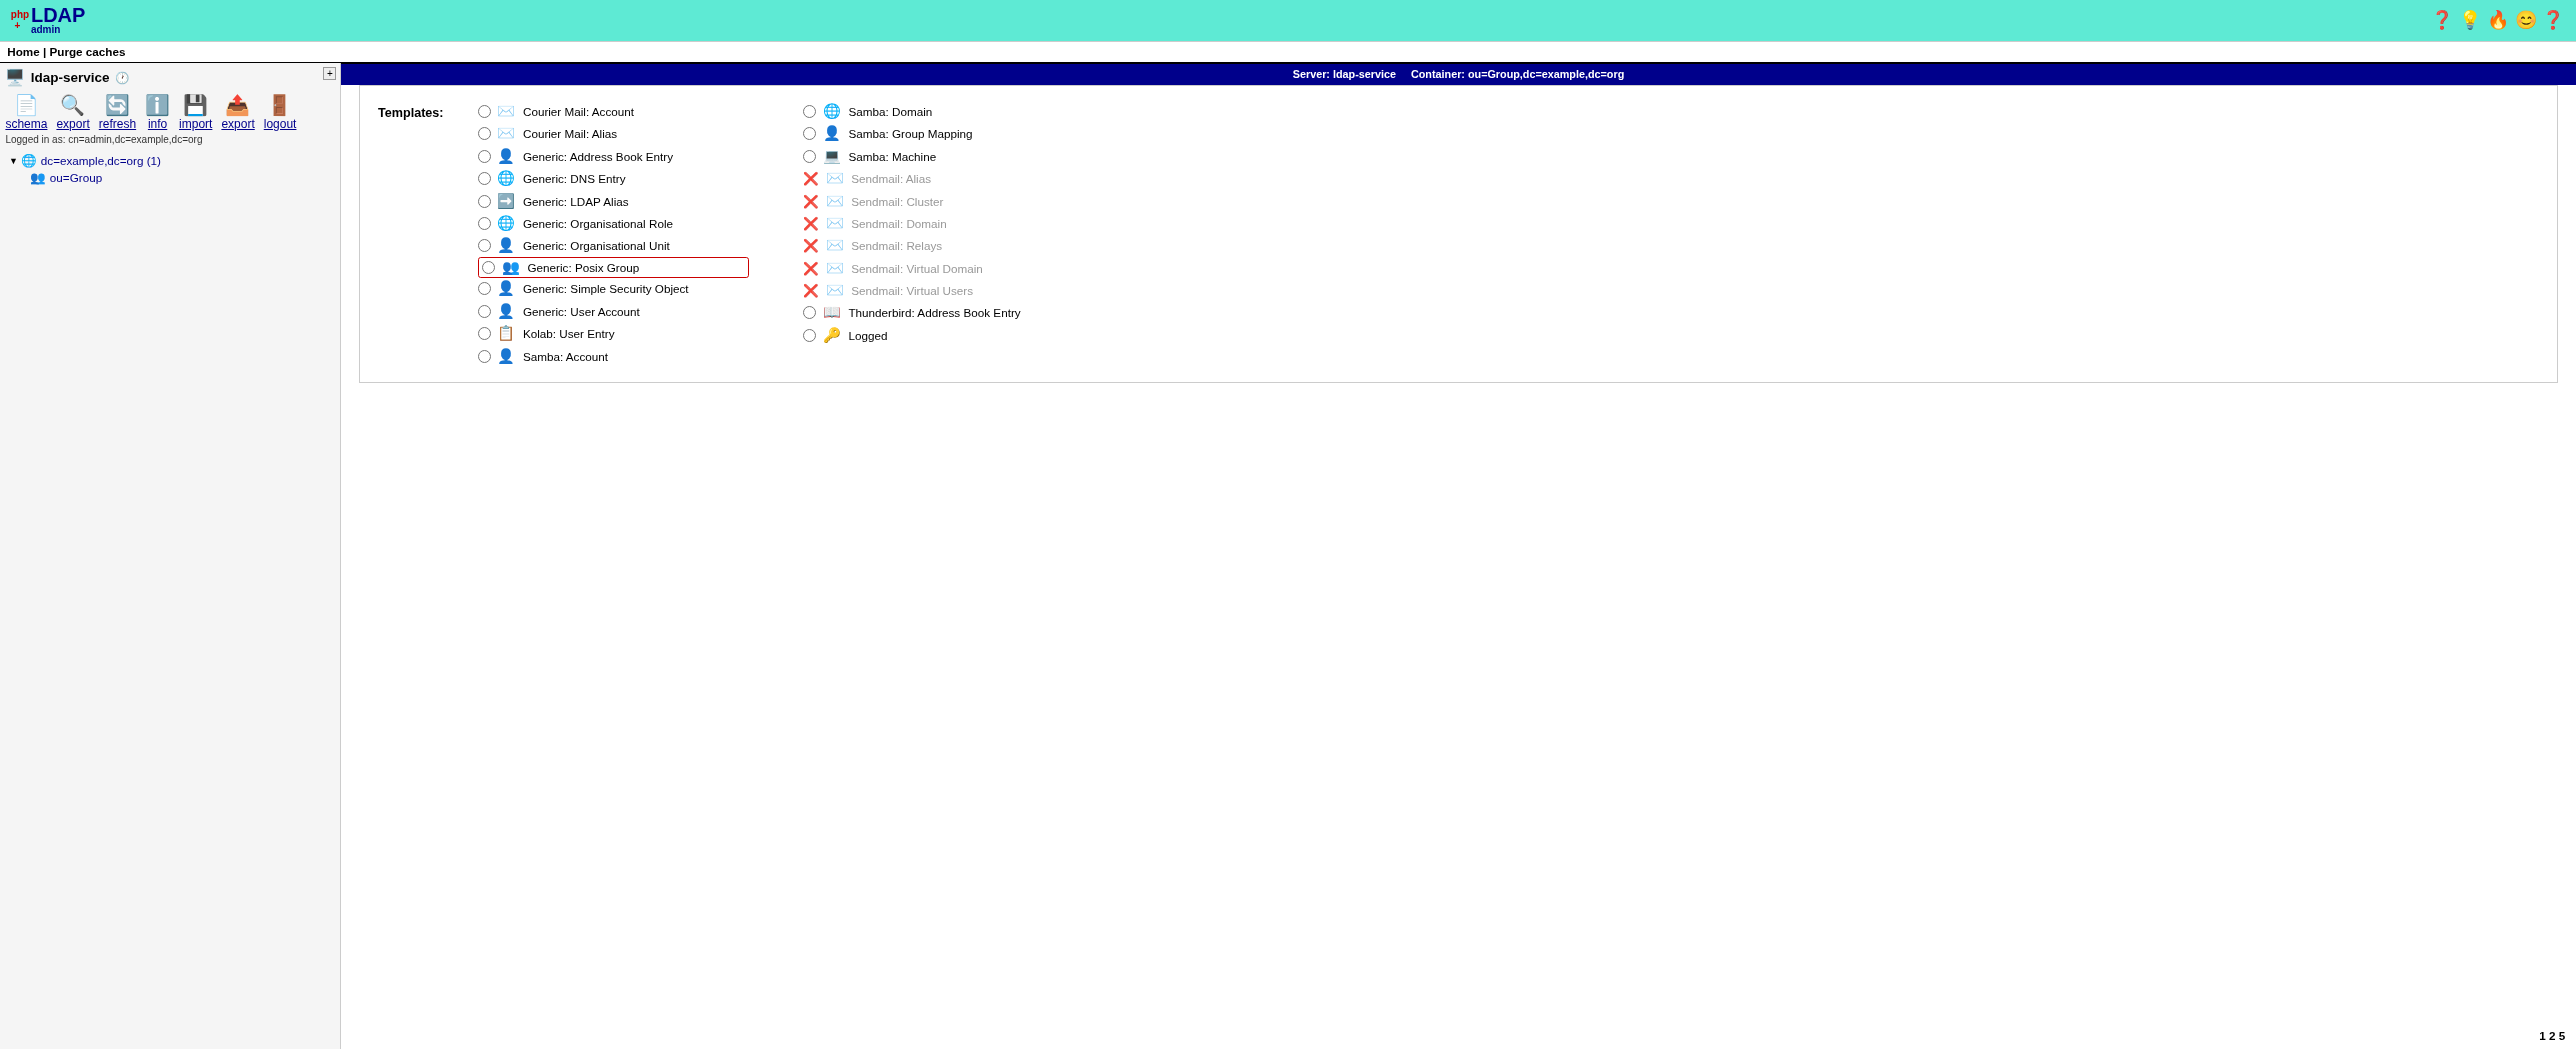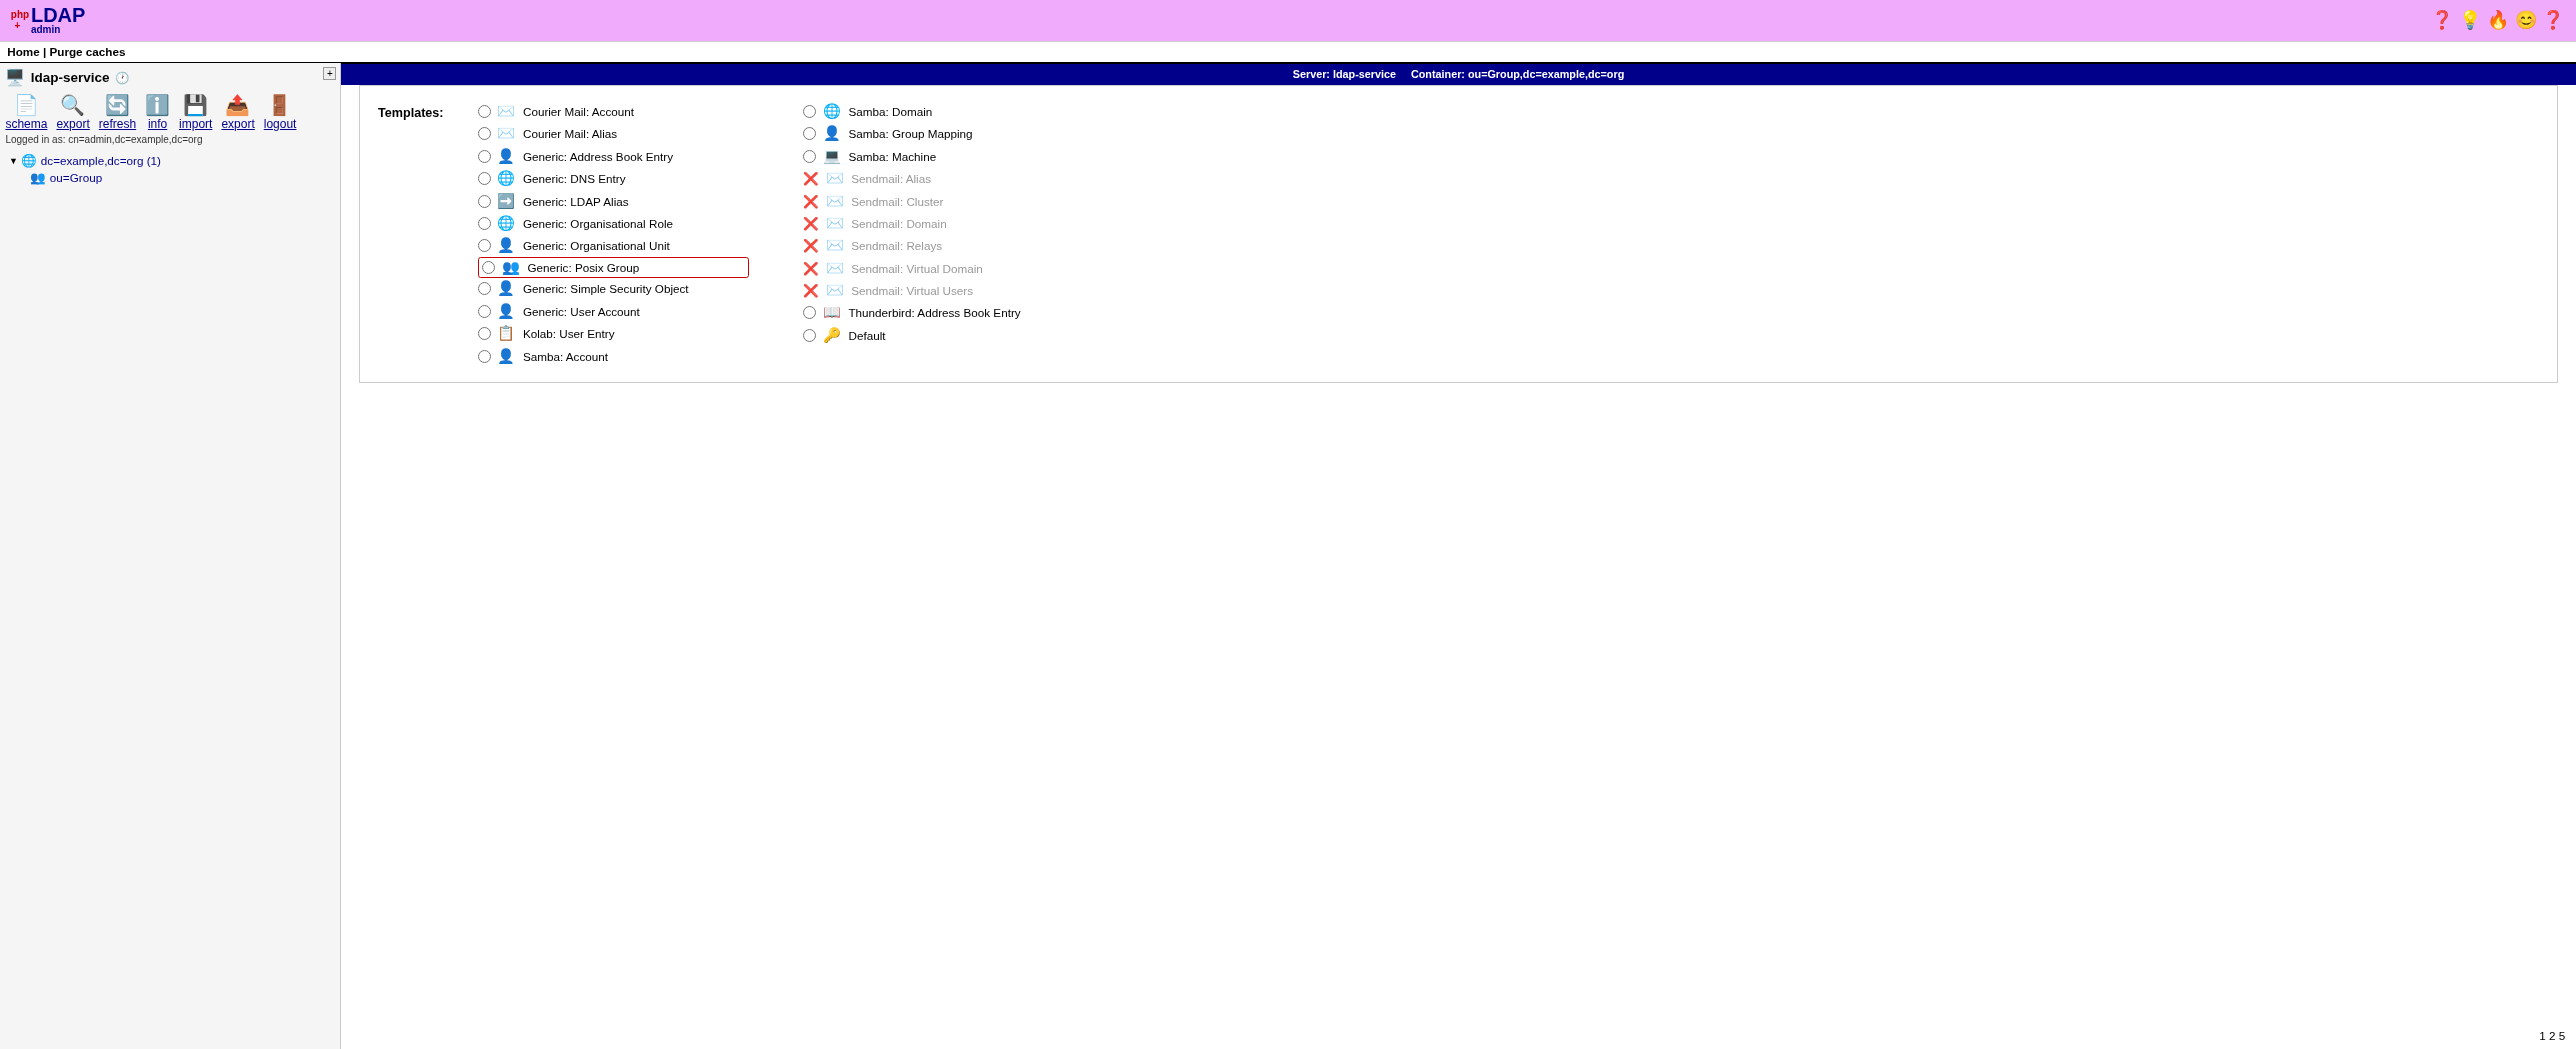--- a/index.html
+++ b/index.html
@@ -12,7 +12,7 @@
       justify-content: space-between;
       padding: 5.4px 10.8px;
       border-bottom: 0.9px solid #ccc;
-      background: #f0abfc;
+      background: #5eead4;
     }
     #logo { display: flex; align-items: center; }
     #top-icons { display: flex; gap: 5.4px; align-items: center; }

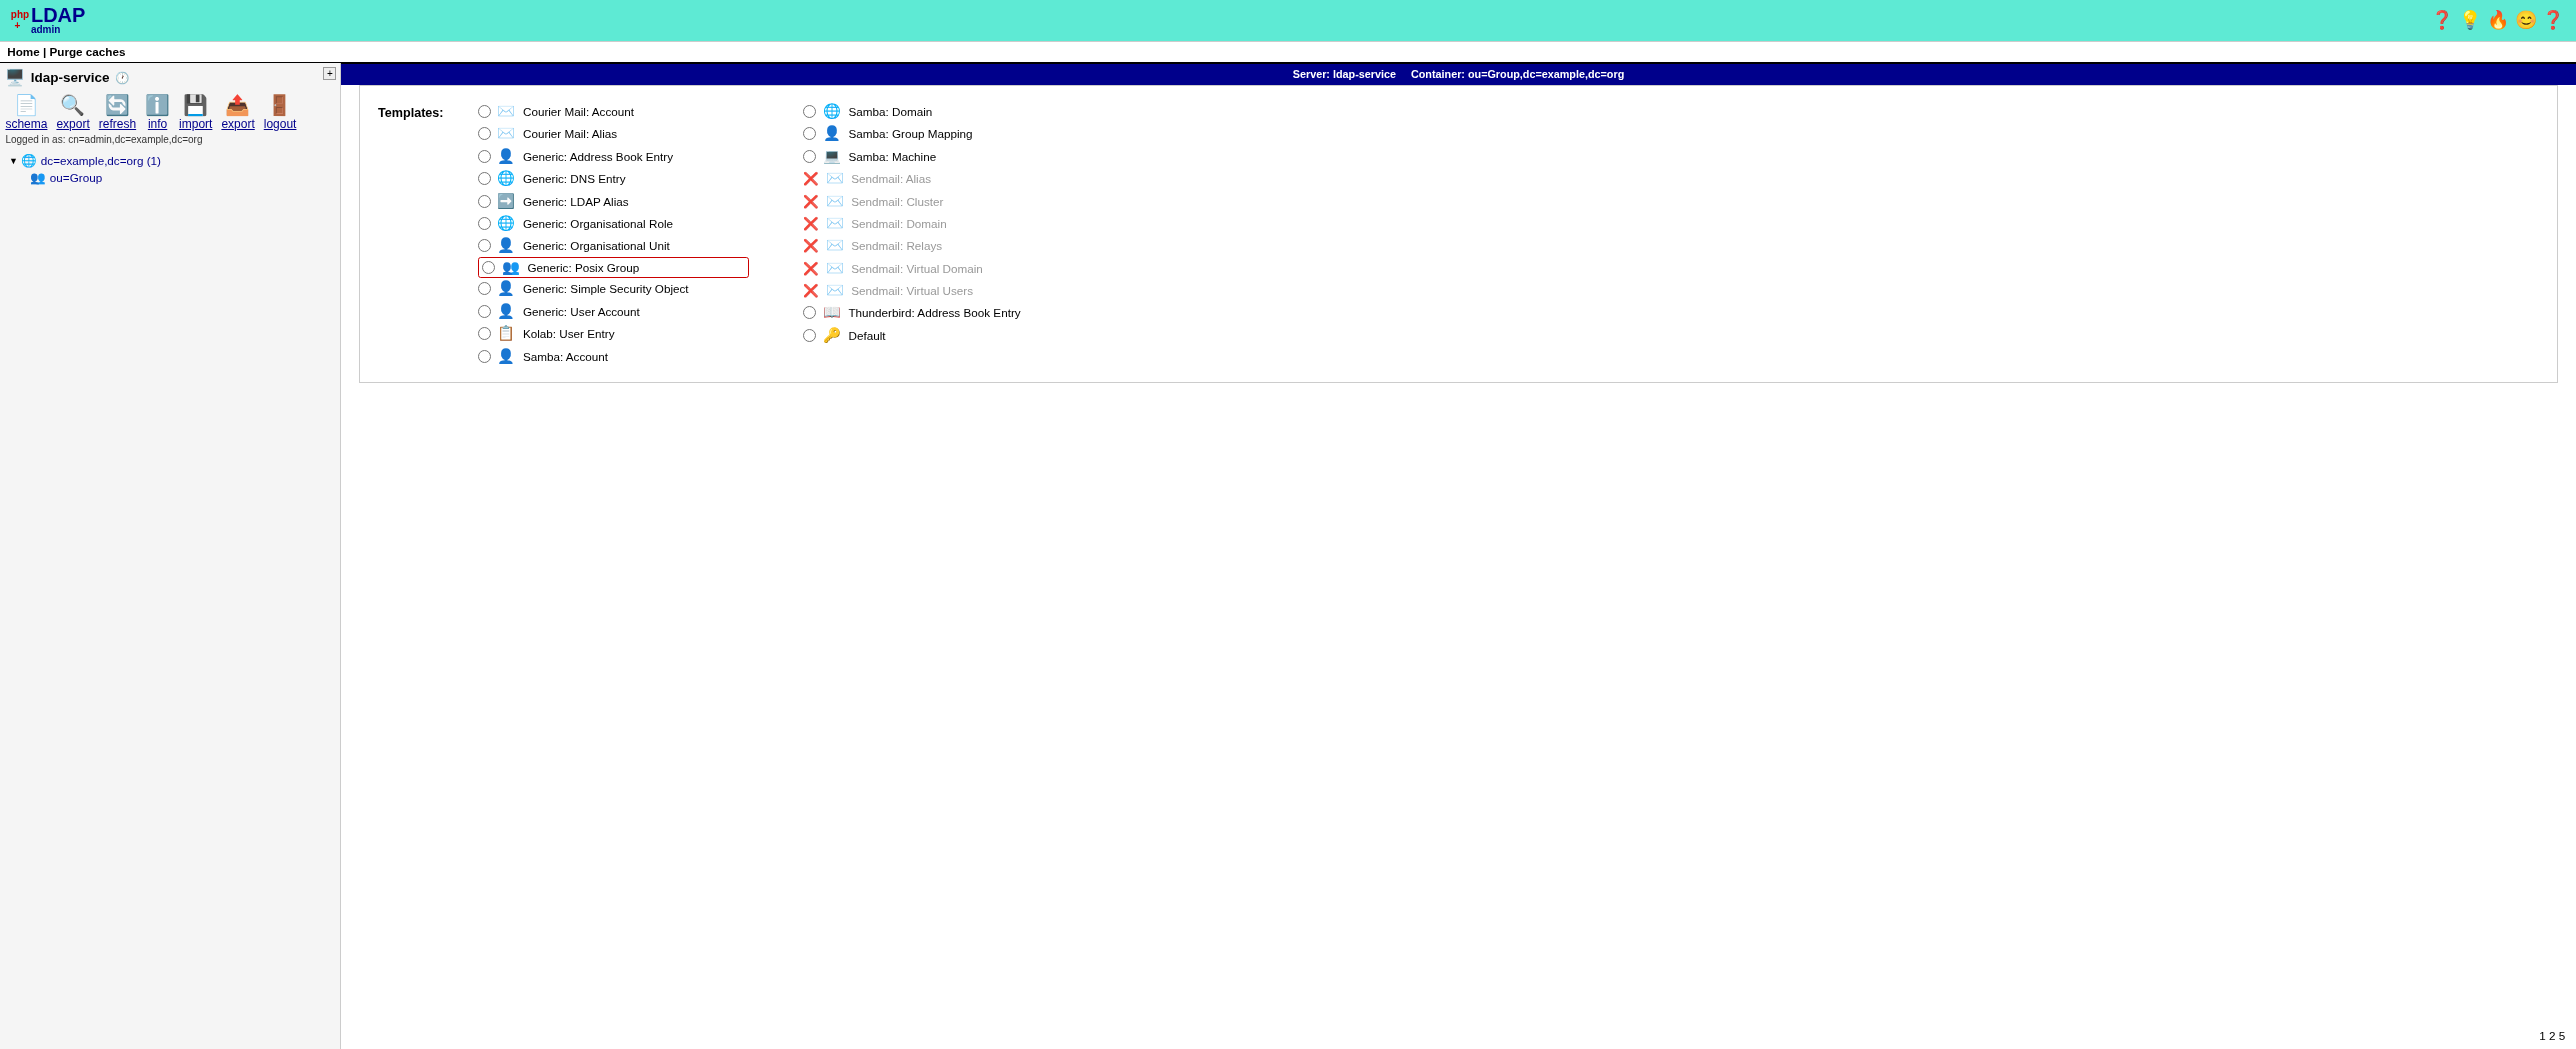--- a/index.html
+++ b/index.html
@@ -409,7 +409,7 @@
             <div class="template-row">
               <input type="radio" name="template" style="">
               <span class="template-icon">🔑</span>
-              <span class="template-label">Default</span>
+              <span class="template-label">Logged</span>
             </div>
           </div>
         </div>

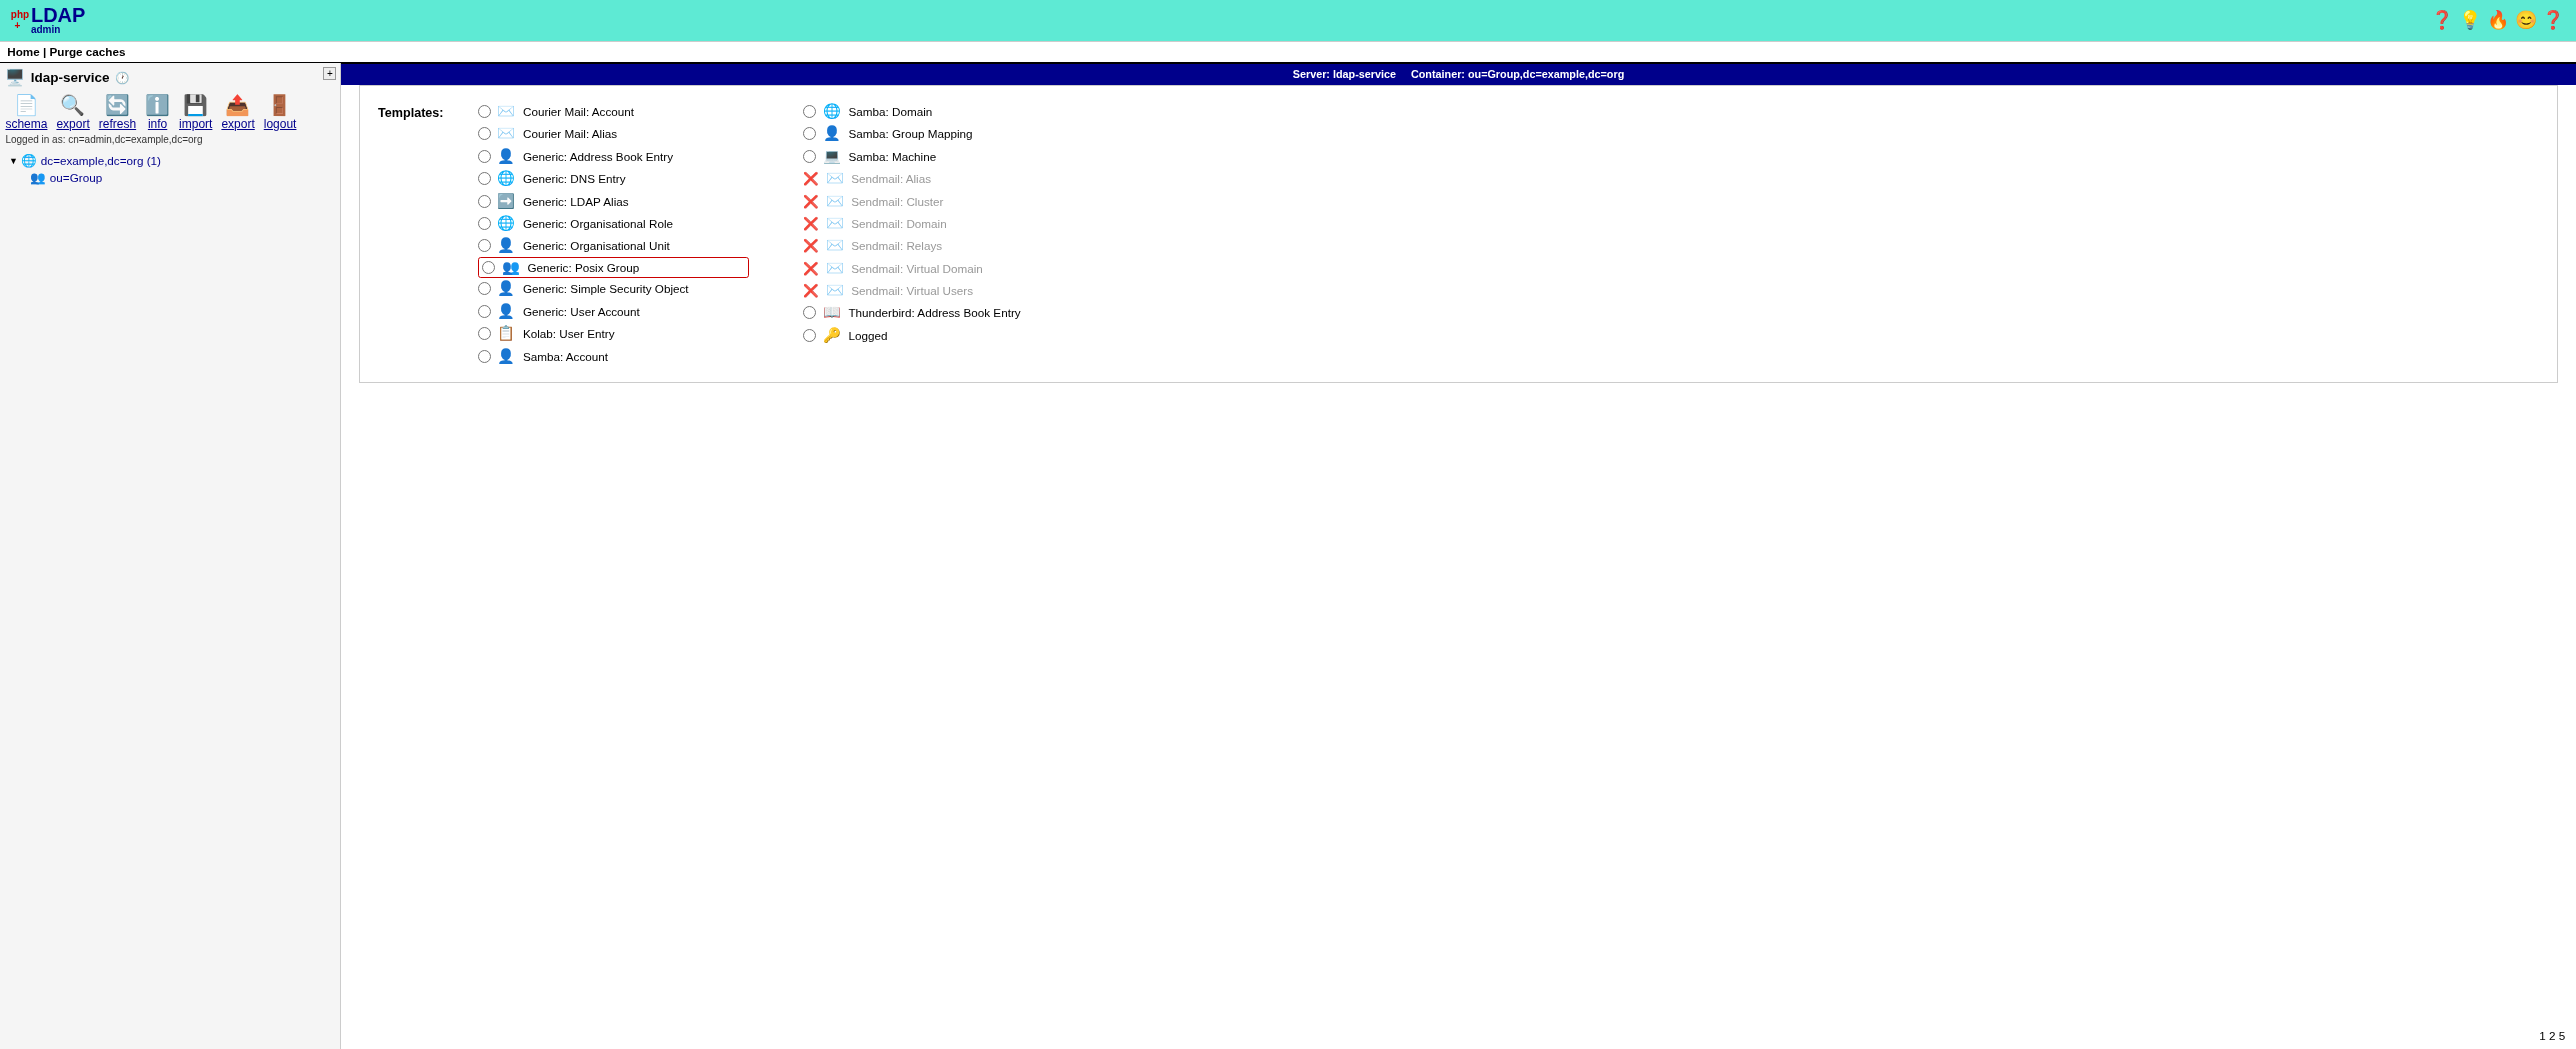--- a/index.html
+++ b/index.html
@@ -155,7 +155,7 @@
       bottom: 7.2px;
       right: 10.8px;
       font-size: 11.7px;
-      font-weight: normal;
+      font-weight: bold;
     }
   </style>
 </head>

